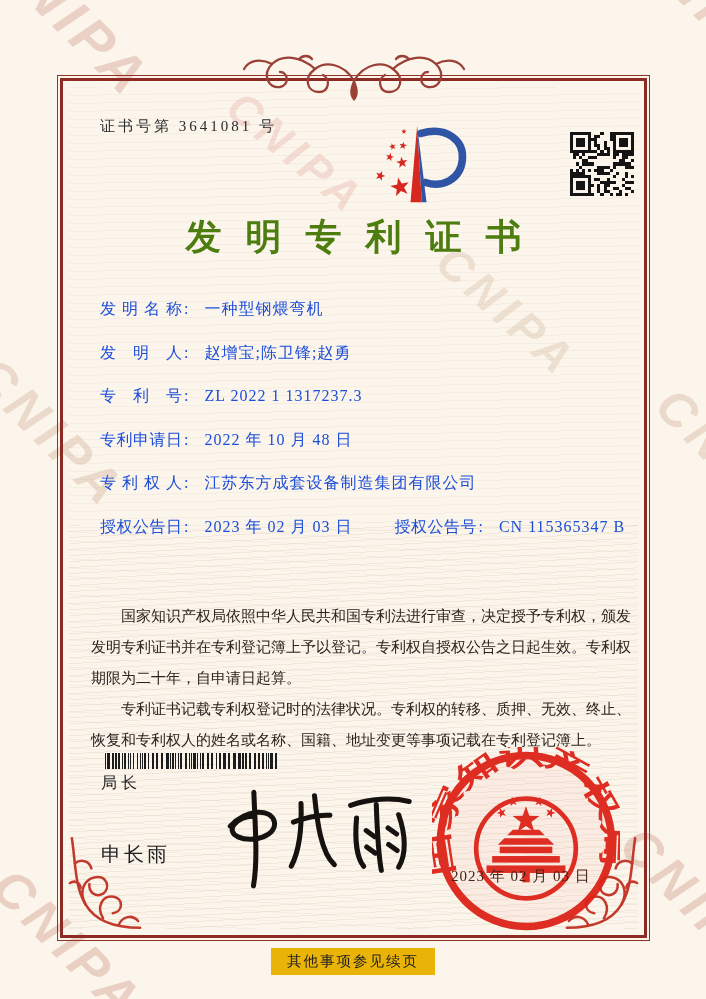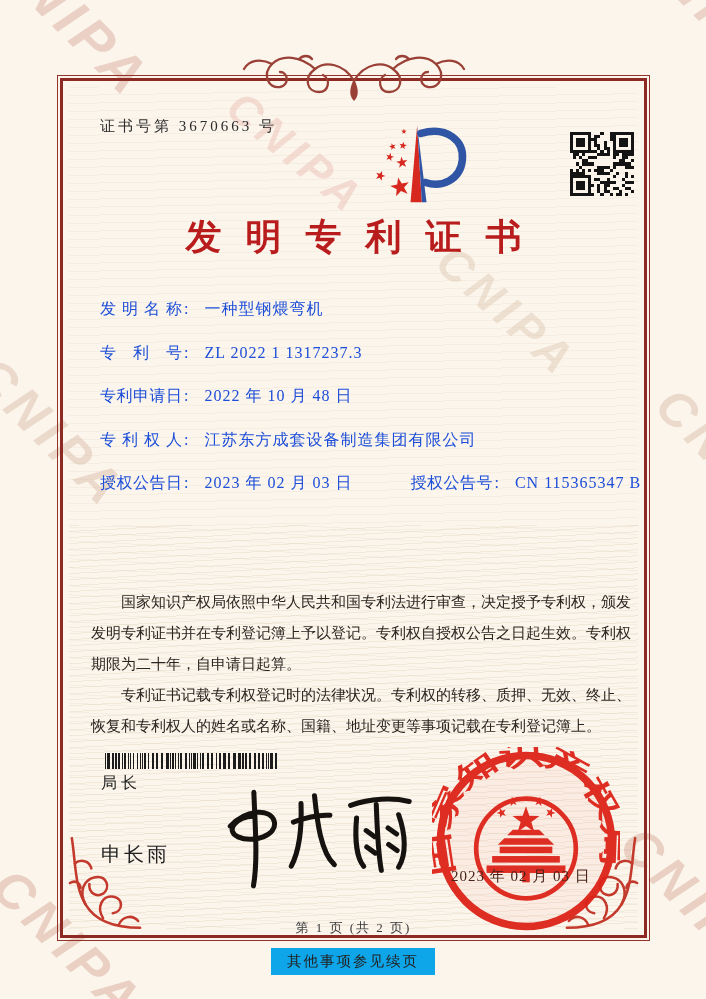--- a/index.html
+++ b/index.html
@@ -92,7 +92,7 @@
       <div class="guilloche-top"></div>
       <div class="guilloche"></div>
 
-      <div class="cert-no">证书号第 3670663 号</div>
+      <div class="cert-no">证书号第 3641081 号</div>
 
       <svg class="logo" width="132" height="92" viewBox="0 0 140 95">
         <defs>

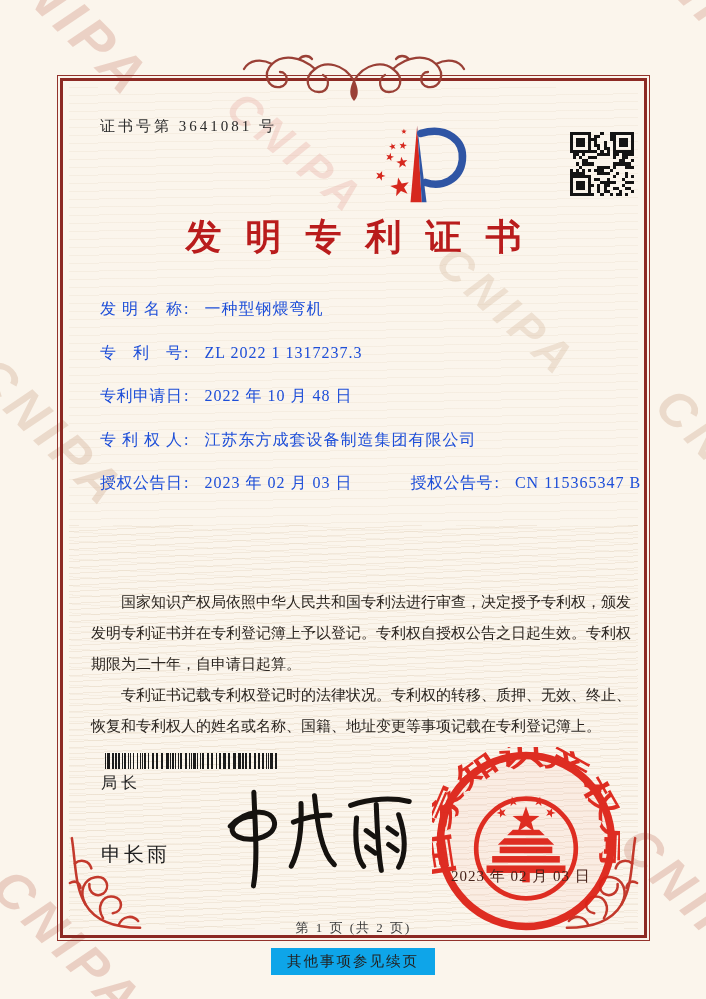--- a/index.html
+++ b/index.html
@@ -37,7 +37,7 @@
   .logo{position:absolute;left:290px;top:38px;z-index:5;}
   .qr{position:absolute;left:507px;top:51px;z-index:5;}
   .title{position:absolute;left:0;right:0;top:132px;text-align:center;font-size:36px;font-weight:bold;
-         color:#b91c1c;letter-spacing:24px;text-indent:24px;z-index:5;}
+         color:#4d7c0f;letter-spacing:24px;text-indent:24px;z-index:5;}
 
   
   .fields{position:absolute;left:37px;top:218px;width:530px;z-index:5;}

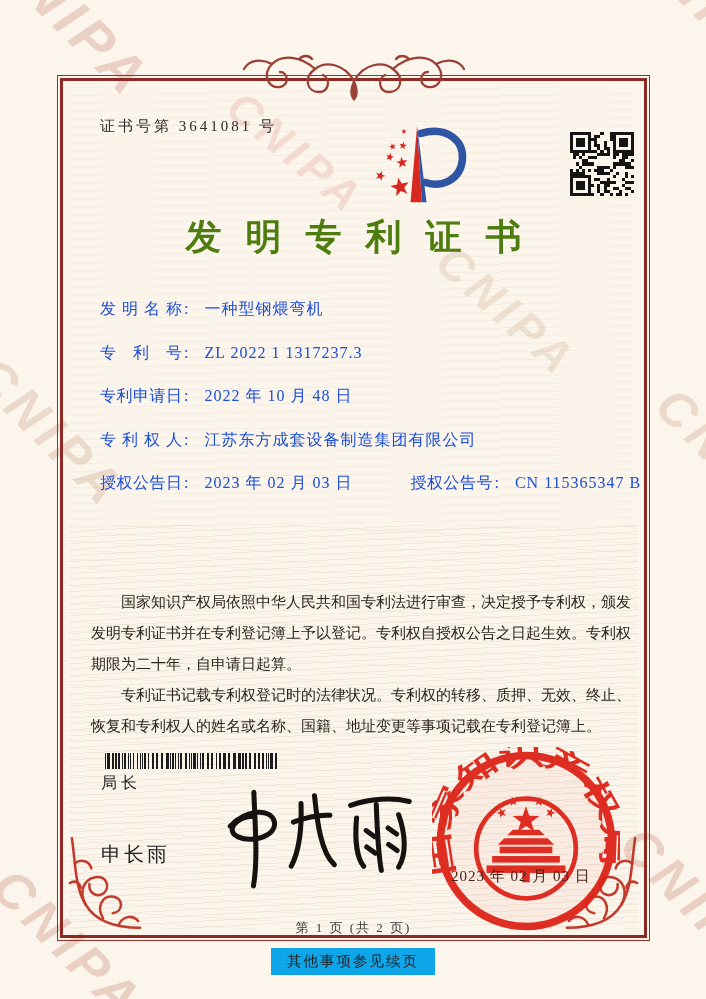--- a/index.html
+++ b/index.html
@@ -342,6 +342,7 @@
 
       <div class="fields" id="fields">
           <div class="field-row"><span class="flabel">发明名称</span><span class="fcolon">:</span><span class="fvalue">一种型钢煨弯机</span></div>
+          <div class="field-row"><span class="flabel">发明人</span><span class="fcolon">:</span><span class="fvalue">赵增宝;陈卫锋;赵勇</span></div>
           <div class="field-row"><span class="flabel">专利号</span><span class="fcolon">:</span><span class="fvalue">ZL 2022 1 1317237.3</span></div>
           <div class="field-row"><span class="flabel">专利申请日</span><span class="fcolon">:</span><span class="fvalue">2022 年 10 月 48 日</span></div>
           <div class="field-row"><span class="flabel">专利权人</span><span class="fcolon">:</span><span class="fvalue">江苏东方成套设备制造集团有限公司</span></div>

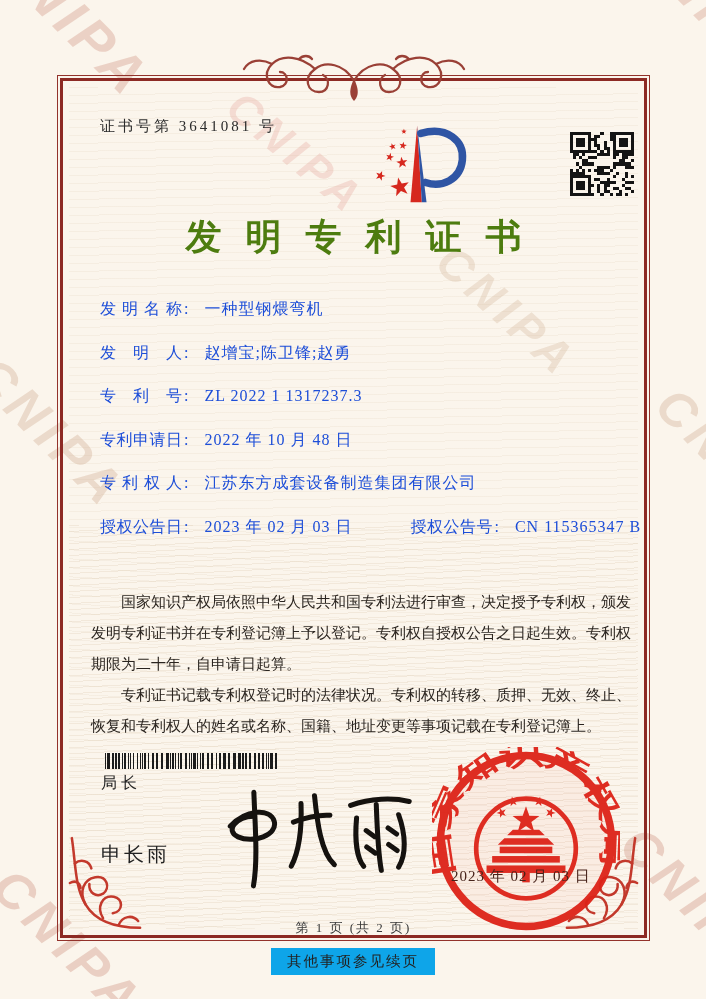--- a/index.html
+++ b/index.html
@@ -45,7 +45,7 @@
   .flabel{display:inline-block;width:82px;text-align:justify;text-align-last:justify;}
   .fcolon{display:inline-block;margin-left:2px;}
   .fvalue{margin-left:16px;letter-spacing:1px;}
-  .fpair2{margin-left:58px;}
+  .fpair2{margin-left:42px;}
 
   
   .body-text{position:absolute;left:28px;top:506px;width:549px;font-size:15px;line-height:31px;

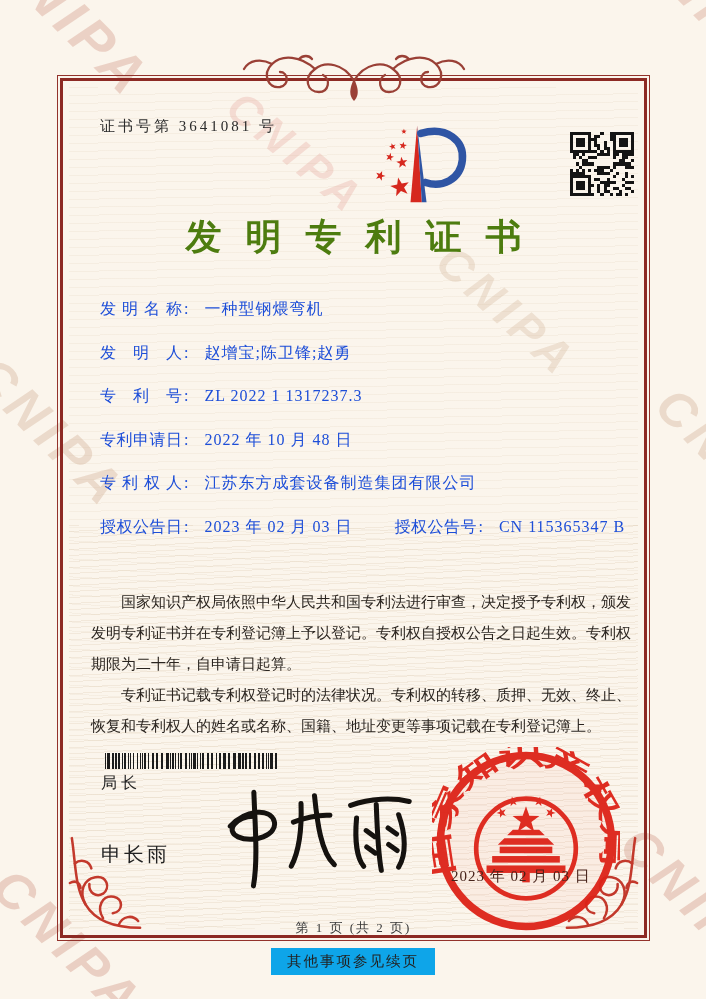--- a/index.html
+++ b/index.html
@@ -48,7 +48,7 @@
   .fpair2{margin-left:42px;}
 
   
-  .body-text{position:absolute;left:28px;top:506px;width:549px;font-size:15px;line-height:31px;
+  .body-text{position:absolute;left:28px;top:520px;width:549px;font-size:15px;line-height:31px;
              color:#2a241f;z-index:5;}
   .body-text p{margin:0;text-indent:2em;}
 

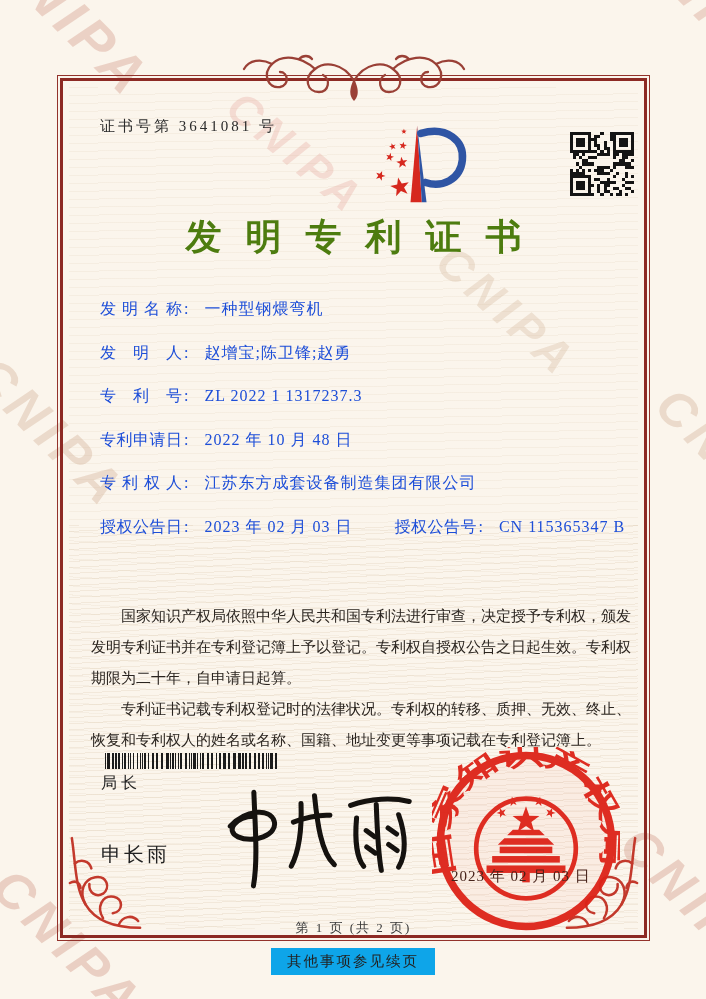--- a/index.html
+++ b/index.html
@@ -449,7 +449,6 @@
       </svg>
       <div class="seal-date">2023 年 02 月 03 日</div>
 
-      <div class="page-info">第 1 页 (共 2 页)</div>
 
       <svg class="flourish left" width="78" height="98" viewBox="0 0 80 100">
         <g fill="none" stroke="#c3392c" stroke-width="2.6" stroke-linecap="round">

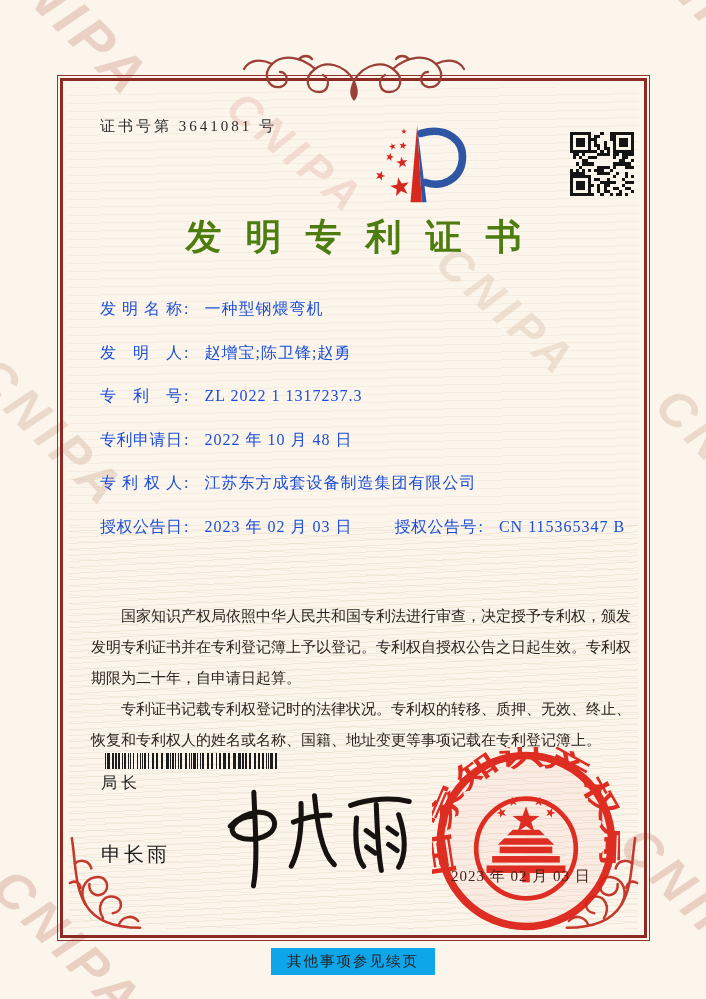--- a/index.html
+++ b/index.html
@@ -68,7 +68,7 @@
              color:#3a3a3a;letter-spacing:2px;z-index:5;}
 
   .continuation{position:absolute;left:50%;top:948px;transform:translateX(-50%);
-                background:#0ea5e9;padding:4px 16px;font-size:14.5px;color:#222;
+                background:#eab308;padding:4px 16px;font-size:14.5px;color:#222;
                 letter-spacing:2px;z-index:3;white-space:nowrap;}
 </style>
 </head>

